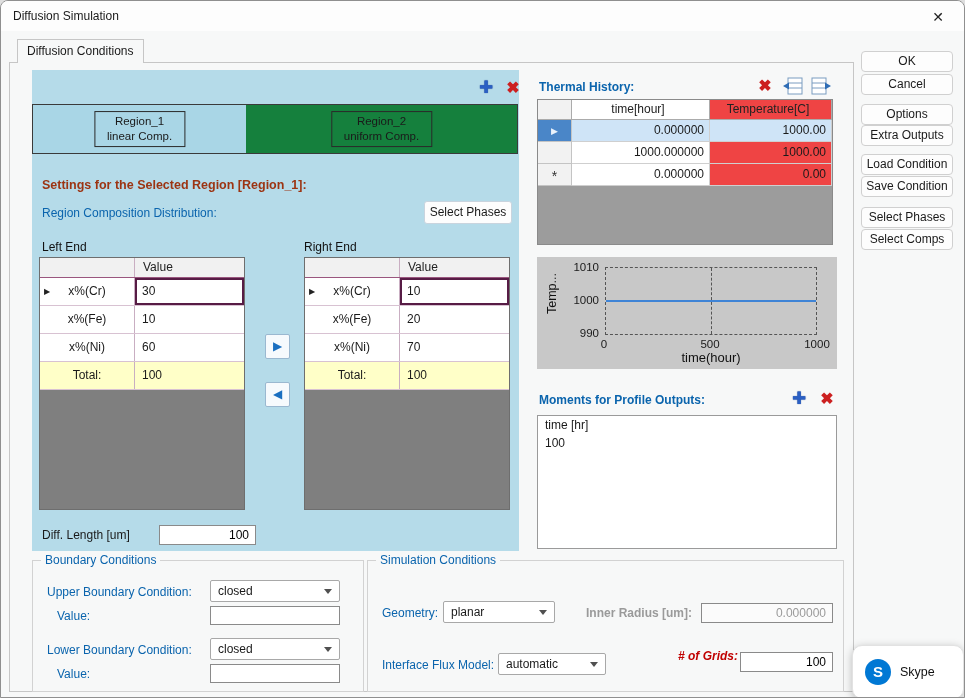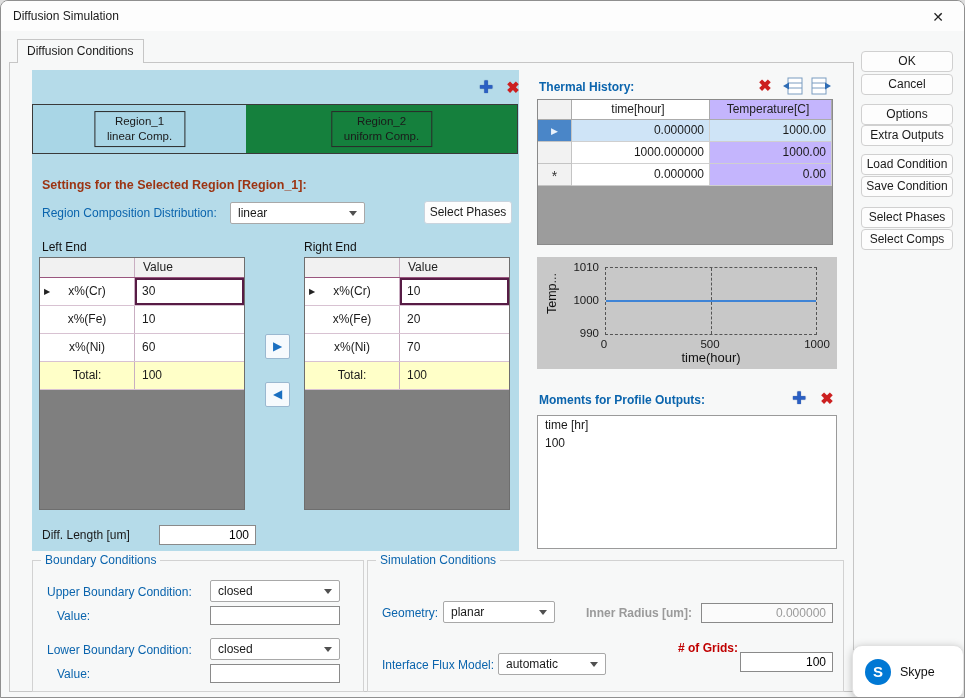--- a/index.html
+++ b/index.html
@@ -83,7 +83,7 @@
     border-bottom:1px solid #c4c4c4; position:relative; }
   .th-time { width:138px; background:#fff; border-right:1px solid #cfcfcf; border-bottom:1px solid #cfcfcf;
     text-align:right; padding-right:5px; line-height:21px; }
-  .th-temp { width:122px; background:#c4b5fd; border-right:1px solid #cfcfcf; border-bottom:1px solid #cfcfcf;
+  .th-temp { width:122px; background:#ef4444; border-right:1px solid #cfcfcf; border-bottom:1px solid #cfcfcf;
     text-align:right; padding-right:5px; line-height:21px; }
   .th-row.selected .th-time, .th-row.selected .th-temp { background:#cfe4f7; }
   .th-sel.sel-active { background:#4a86c8; }

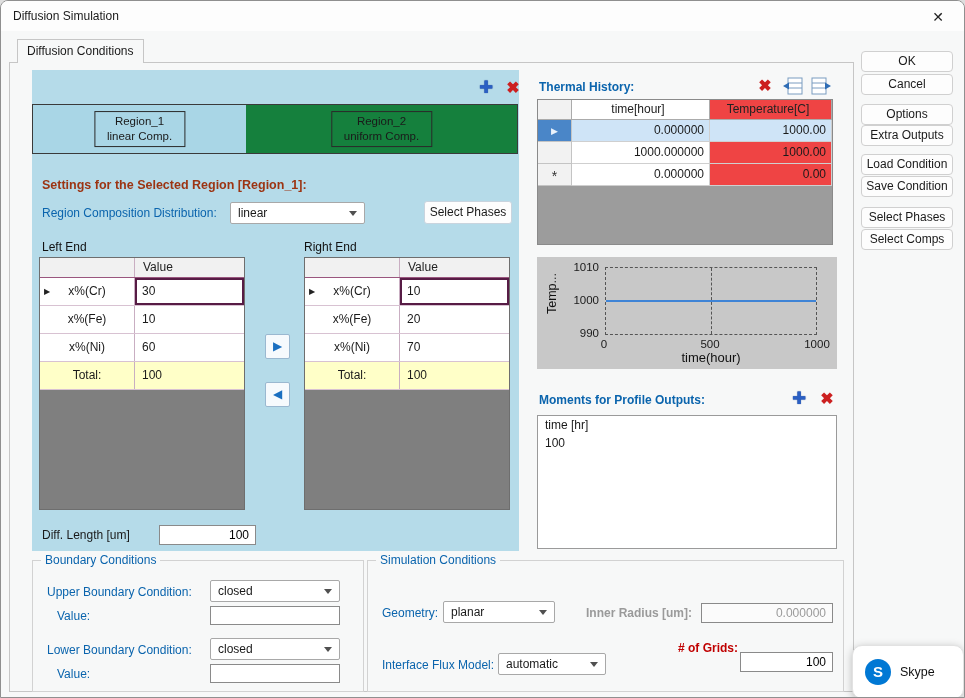--- a/index.html
+++ b/index.html
@@ -162,10 +162,6 @@
       <div class="settings-title">Settings for the Selected Region [Region_1]:</div>
 
       <div class="dist-label lbl-blue">Region Composition Distribution:</div>
-      <div class="dd" style="left:198px;top:132px;width:135px;height:22px;">
-        <span class="dd-text">linear</span>
-        <span class="chev"></span>
-      </div>
       <div class="btn" style="position:absolute;left:392px;top:131px;width:88px;height:23px;line-height:21px;">Select Phases</div>
 
       <div class="end-label" style="left:10px;">Left End</div>

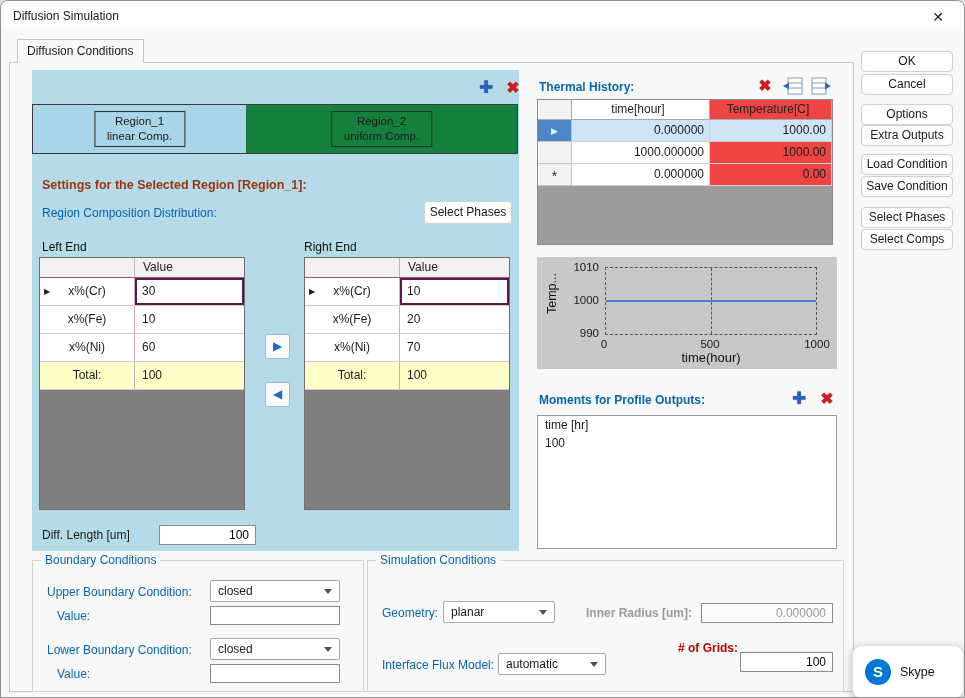--- a/index.html
+++ b/index.html
@@ -343,7 +343,7 @@
         <span class="dd-text">automatic</span>
         <span class="chev"></span>
       </div>
-      <span class="g-lbl lbl-red" style="left:310px;top:80px;font-weight:bold;"># of Grids:</span>
+      <span class="g-lbl lbl-red" style="left:310px;top:88px;font-weight:bold;font-style:italic;"># of Grids:</span>
       <input class="text-input num" style="left: 372px; top: 91px; width: 93px; height: 20px;" value="100">
     </div>
 

